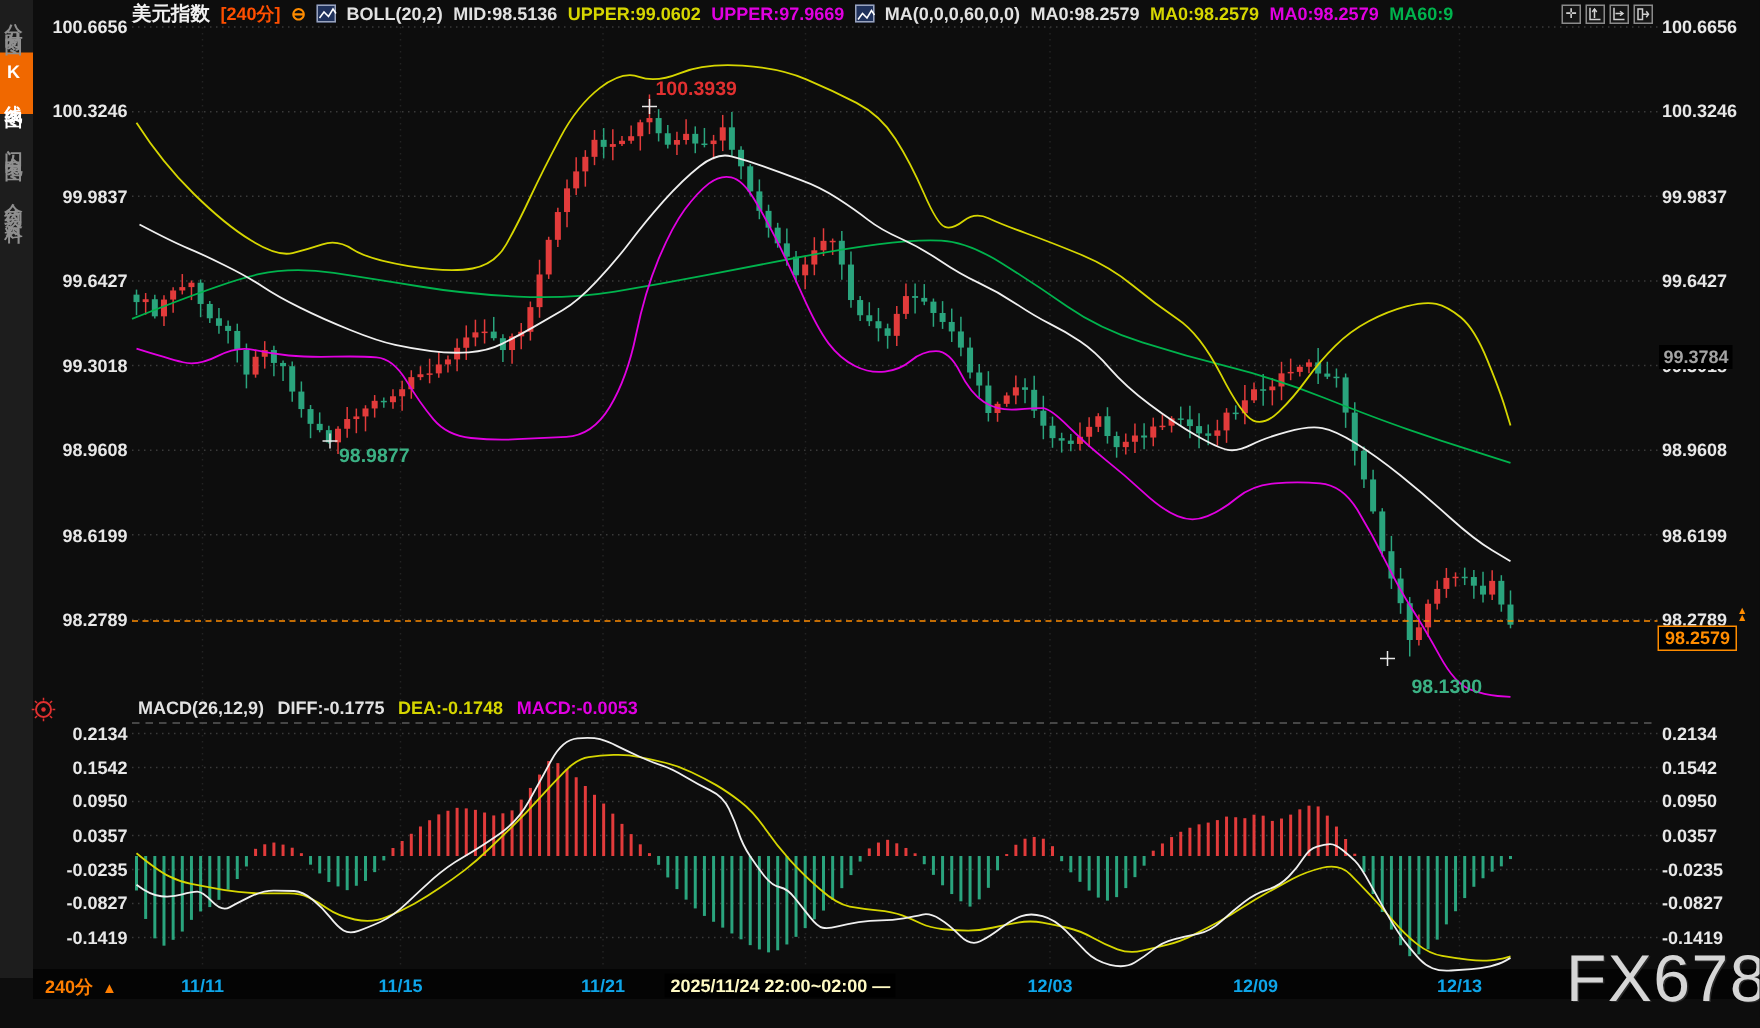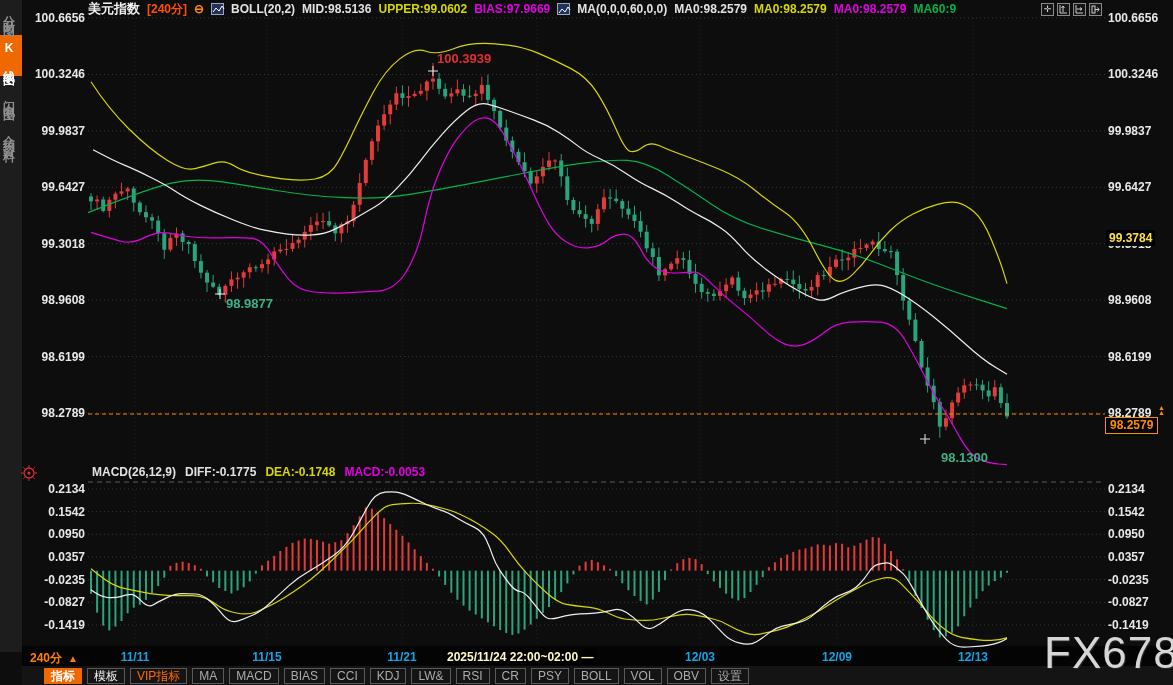--- a/index.html
+++ b/index.html
@@ -593,7 +593,7 @@
     <span>BOLL(20,2)</span>
     <span>MID:98.5136</span>
     <span class="hd-yellow">UPPER:99.0602</span>
-    <span class="hd-magenta">BIAS:97.9669</span>
+    <span class="hd-magenta">UPPER:97.9669</span>
     <span class="chart-mini-icon">
         <svg width="13" height="12">
           <polyline points="1,9 4,5 7,8 10,3 12,6" fill="none" stroke="#fff" stroke-width="1"></polyline>

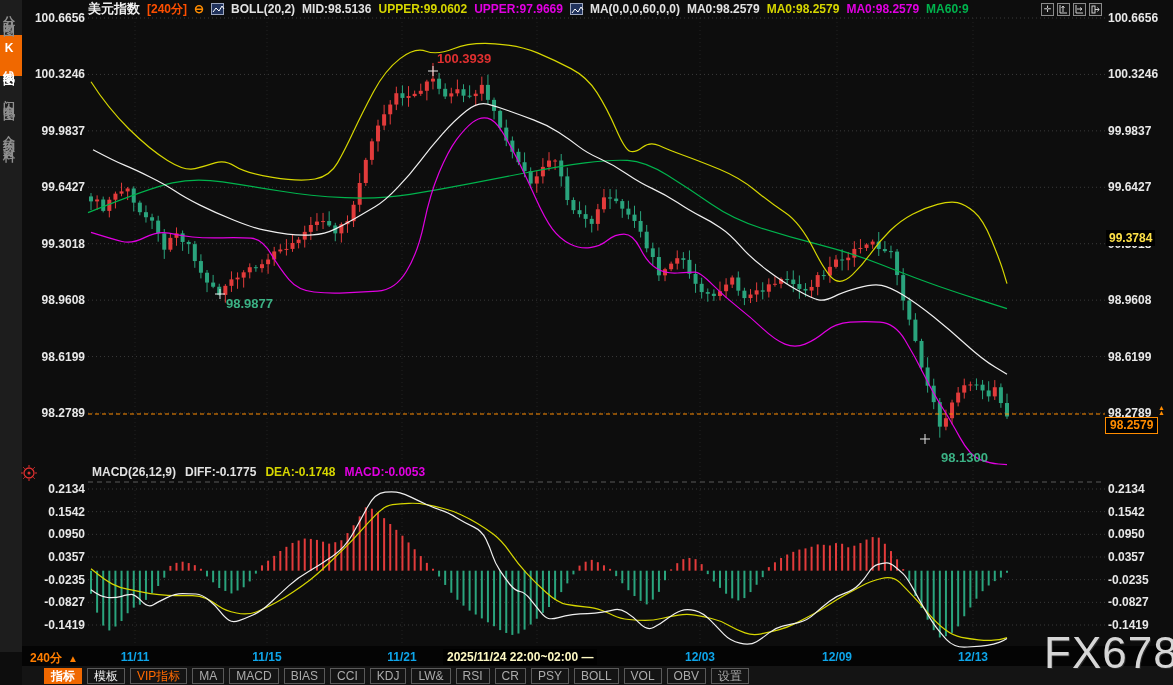--- a/index.html
+++ b/index.html
@@ -38,7 +38,7 @@
   .ylab.left  { left:26px;  width:59px; text-align:right; }
   .ylab.right { left:1108px; width:62px; text-align:left; }
 
-  .badge-marker { position:absolute; left:1106px; top:230px; background:#000; color:#fde047;
+  .badge-marker { position:absolute; left:1106px; top:230px; background:#000; color:#a3a3a3;
                   font-size:12px; font-weight:700; padding:0 3px; height:16px; line-height:16px; z-index:6; }
   .badge-price  { position:absolute; left:1105px; top:417px; background:#000; color:#ff8c00;
                   border:1px solid #ff8c00; font-size:12px; font-weight:700; padding:0 4px;

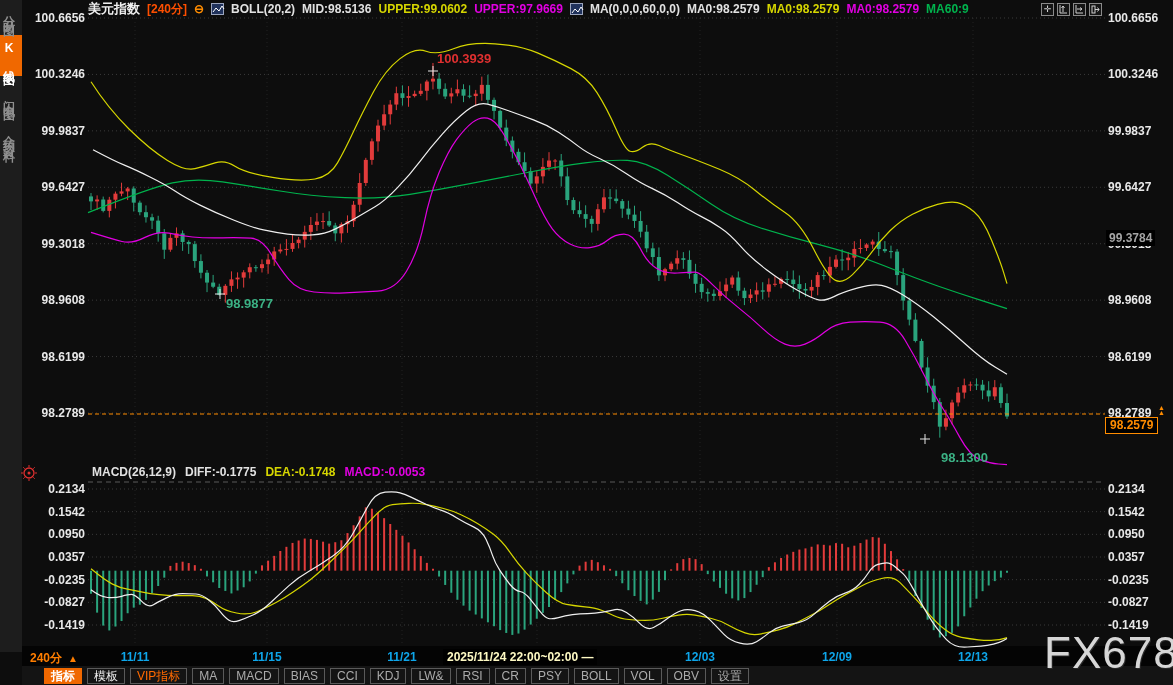--- a/index.html
+++ b/index.html
@@ -707,24 +707,6 @@
     <span>240分</span><span class="tri">▲</span>
   </div>
 
-  <div class="toolbar" id="toolbar">
-      <div class="tb-tab active">指标</div>
-      <div class="tb-tab white">模板</div>
-      <div class="tb-tab vip">VIP指标</div>
-      <div class="tb-tab">MA</div>
-      <div class="tb-tab">MACD</div>
-      <div class="tb-tab">BIAS</div>
-      <div class="tb-tab">CCI</div>
-      <div class="tb-tab">KDJ</div>
-      <div class="tb-tab">LW&amp;</div>
-      <div class="tb-tab">RSI</div>
-      <div class="tb-tab">CR</div>
-      <div class="tb-tab">PSY</div>
-      <div class="tb-tab">BOLL</div>
-      <div class="tb-tab">VOL</div>
-      <div class="tb-tab">OBV</div>
-      <div class="tb-tab">设置</div>
-    </div>
 
   <div class="watermark">FX678</div>
 </div>

